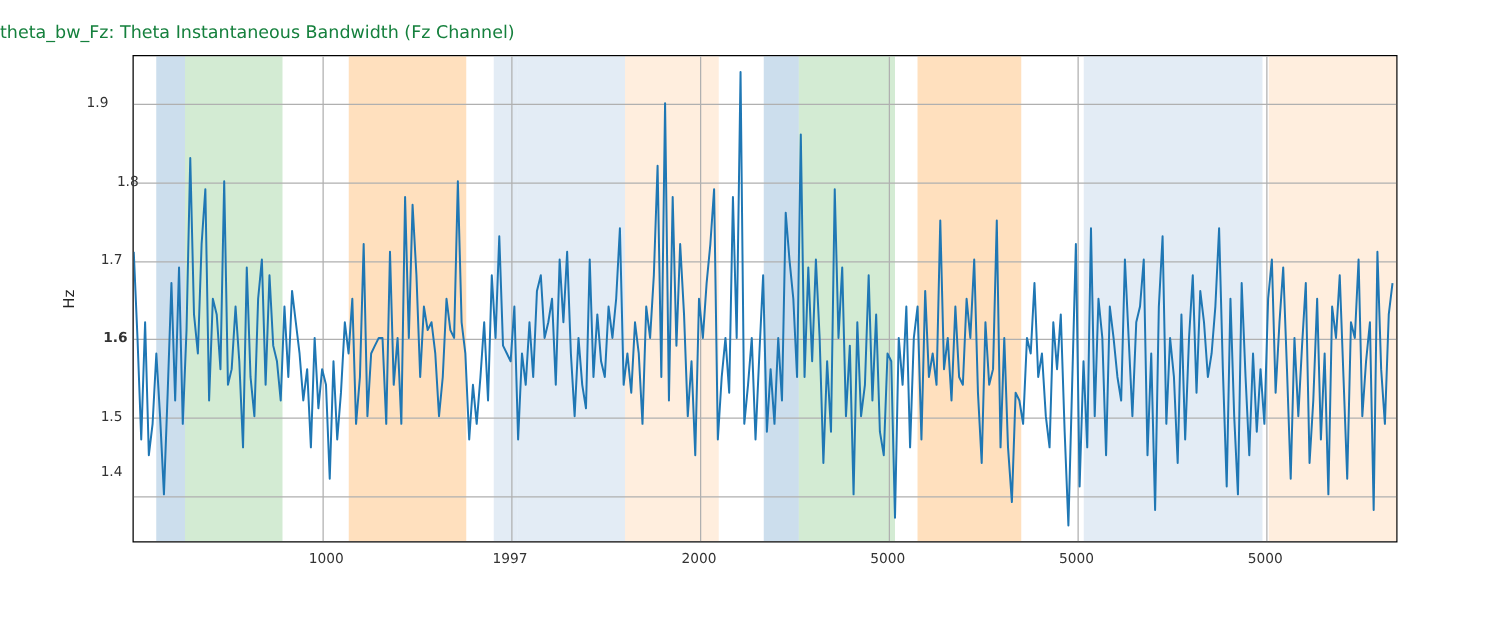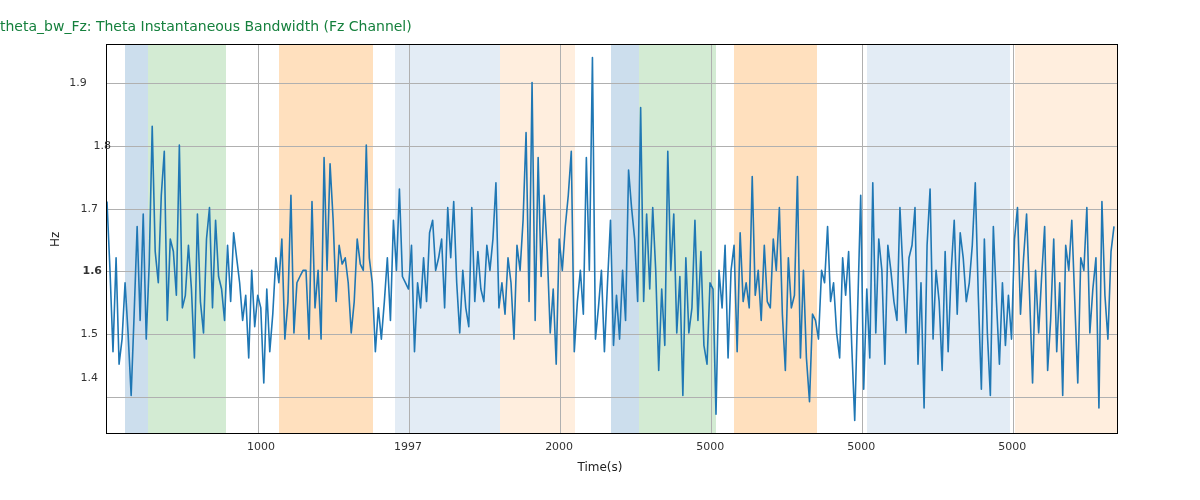--- a/index.html
+++ b/index.html
@@ -142,7 +142,6 @@
     </svg>
     </div>
 
-  <div class="xlabel">Time(s)</div>
 
 <div class="tick-label-x" style="left: 261px;">1000</div>
     <div class="tick-label-x" style="left: 408.09px;">1997</div>

